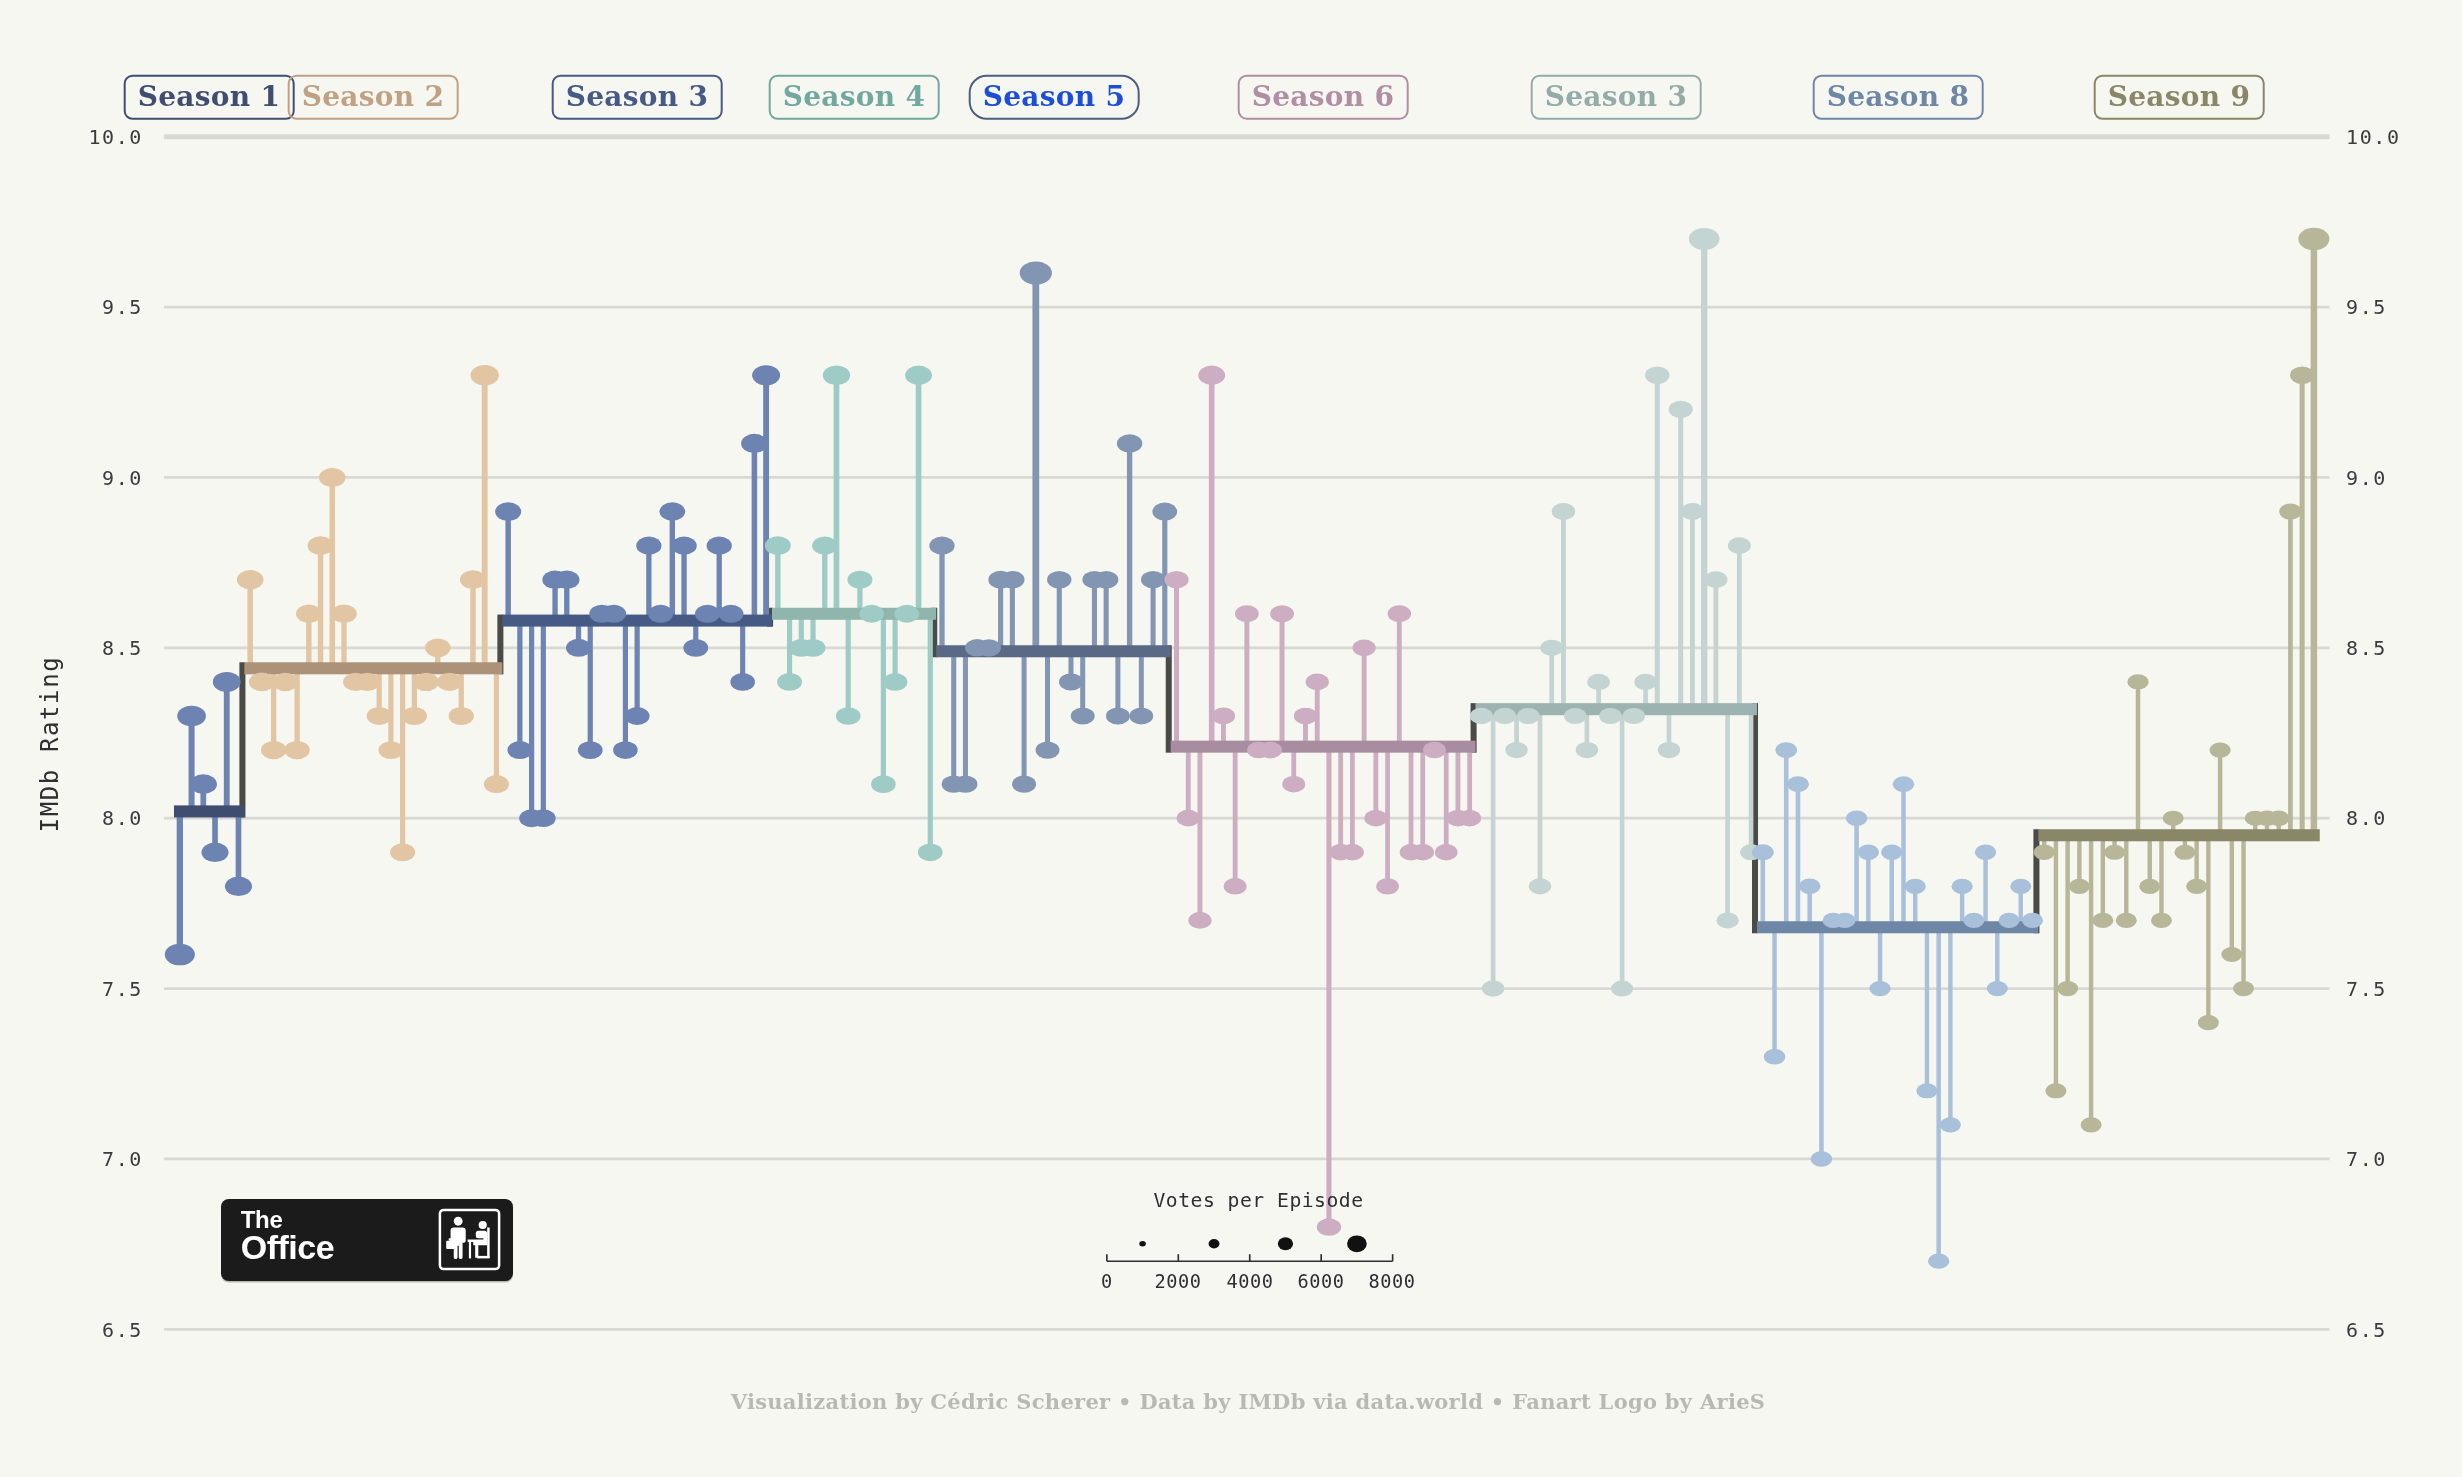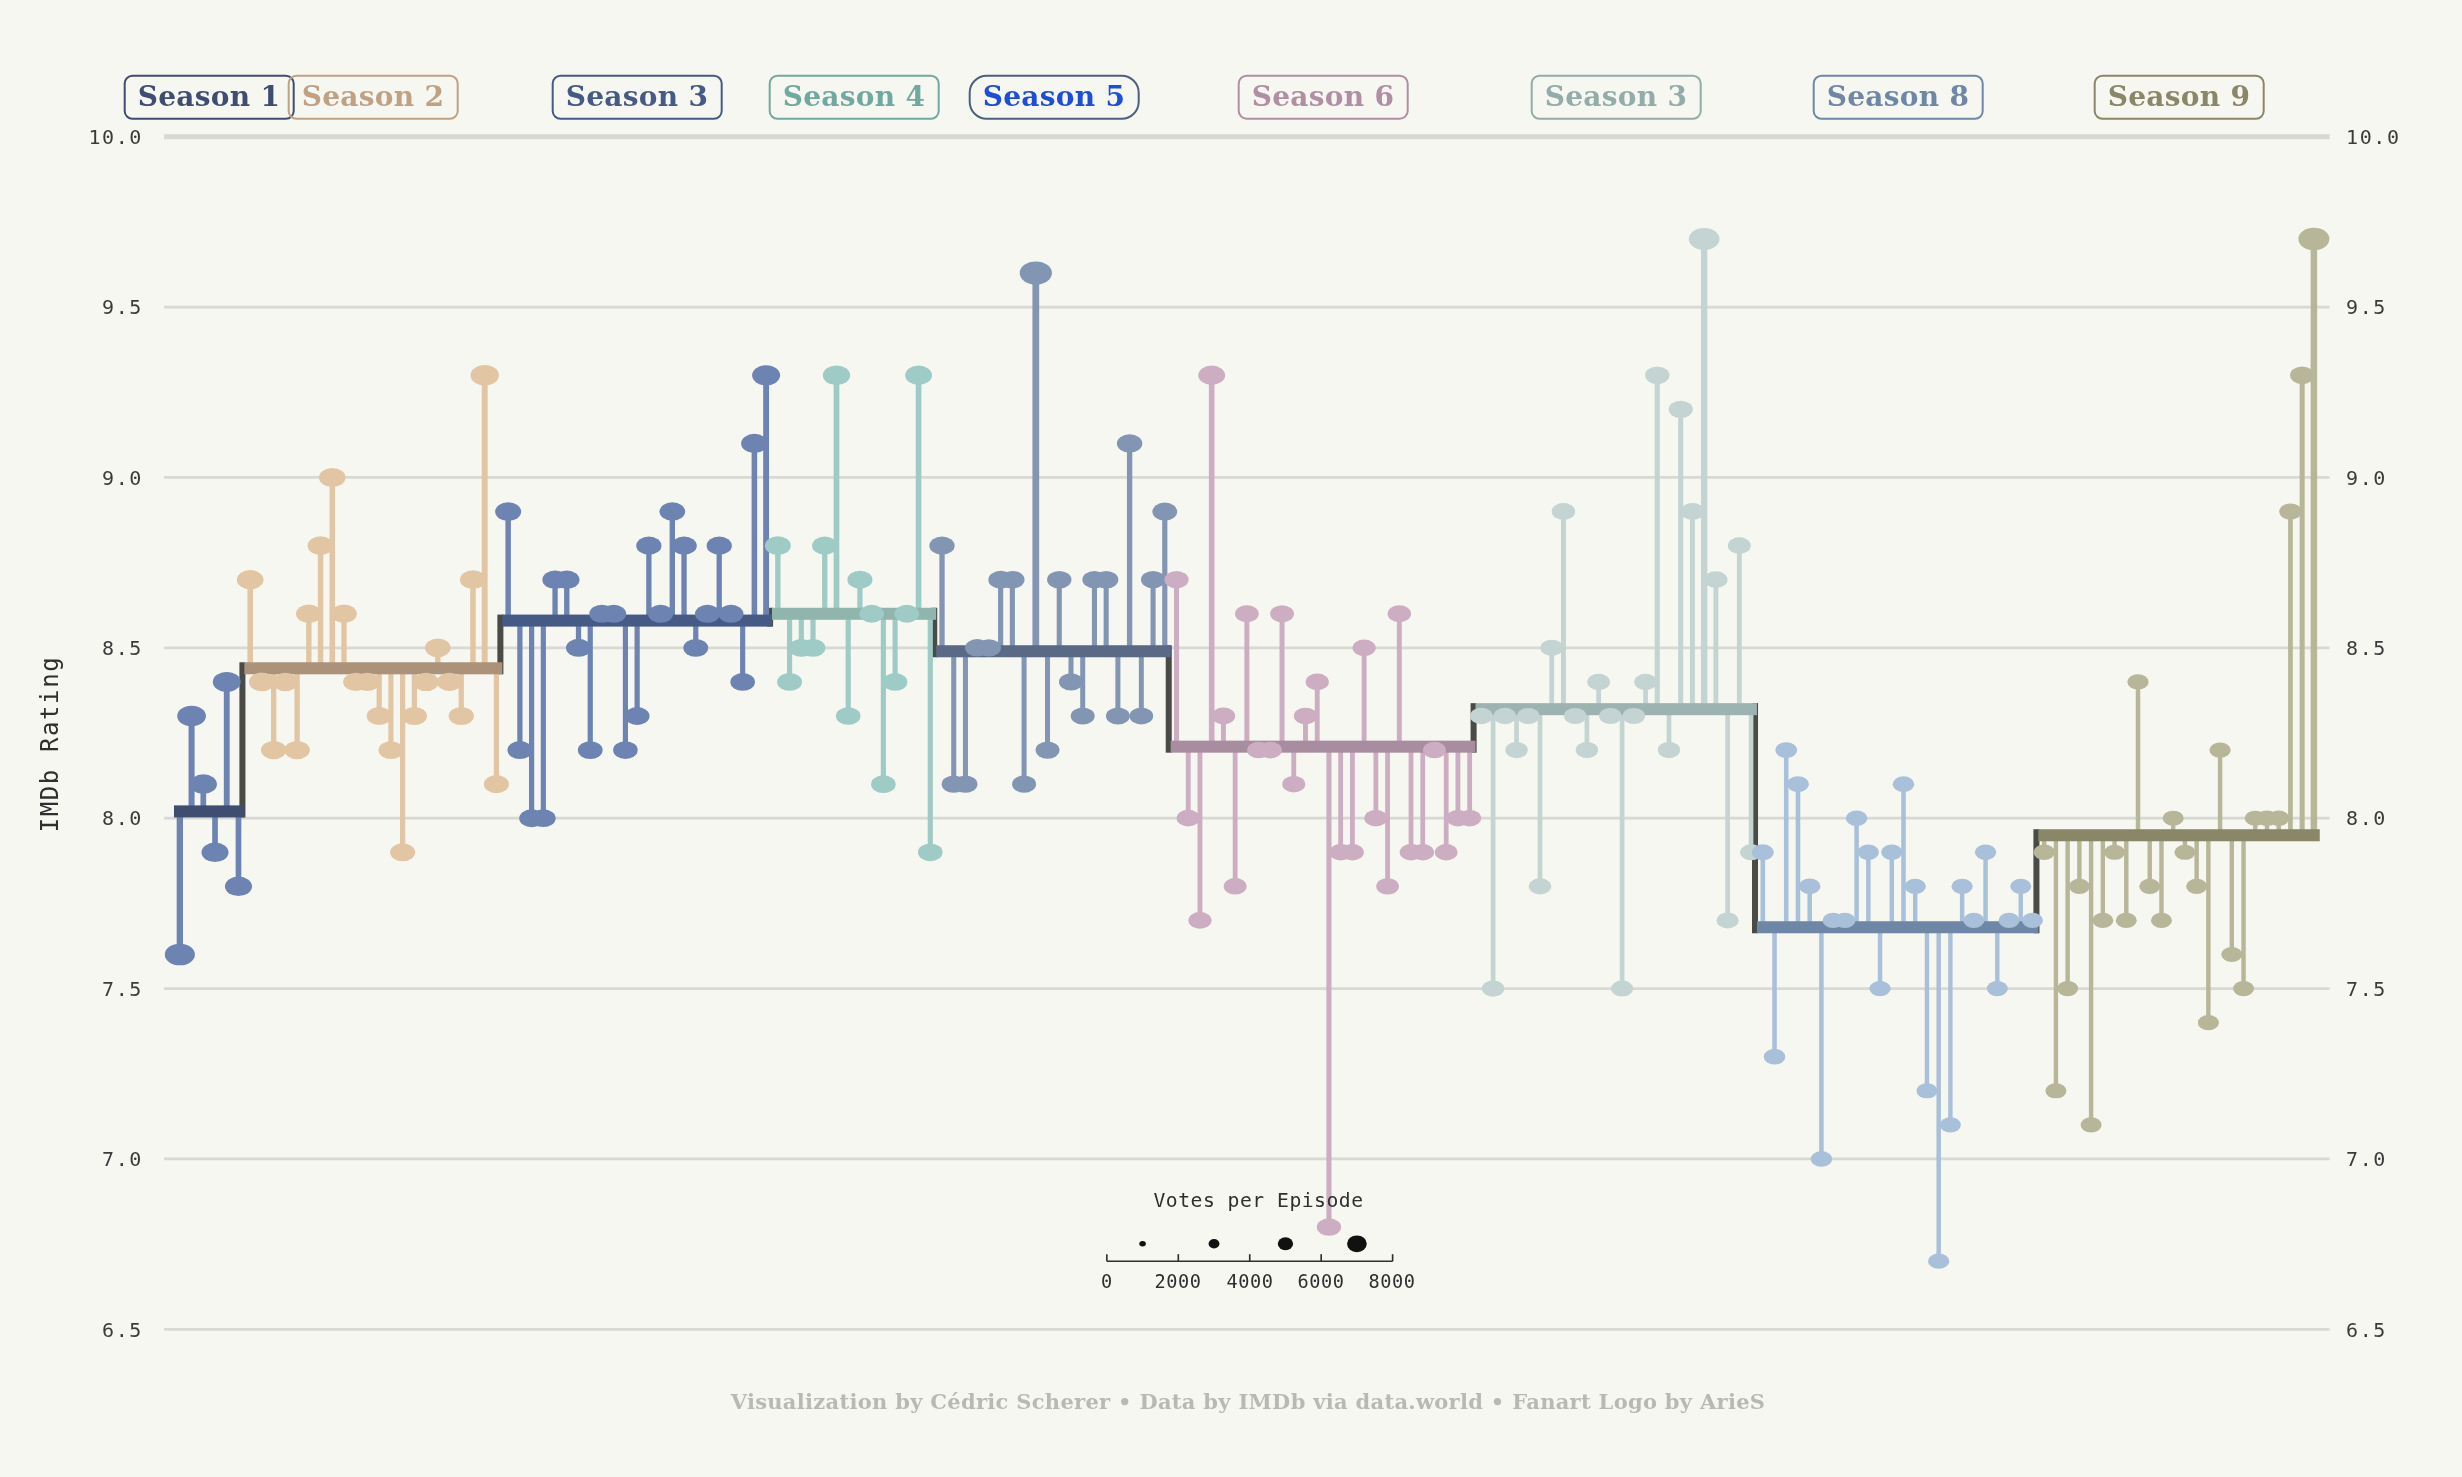--- a/index.html
+++ b/index.html
@@ -540,6 +540,26 @@
       <div class="chip" style="left: 2179px; top: 97px; border-color: rgb(138, 135, 104); color: rgb(138, 135, 104);">Season 9</div>
     </div>
 
+  <div id="logo">
+    <div class="word w1">The</div>
+    <div class="word w2" style="top:31px;">Office</div>
+    <svg class="pict" viewBox="0 0 100 100">
+      <rect x="3" y="3" width="94" height="94" rx="6" fill="none" stroke="#fff" stroke-width="4"></rect>
+
+      <circle cx="32" cy="21" r="7" fill="#fff"></circle>
+      <path d="M25 31 h14 a5 5 0 0 1 5 5 v16 a3 3 0 0 1 -3 3 h-2 v23 a3 3 0 0 1 -6 0 v-18 h-2 v18 a3 3 0 0 1 -6 0 v-23 h-2 a3 3 0 0 1 -3 -3 v-16 a5 5 0 0 1 5 -5 z" fill="#fff"></path>
+      <rect x="13" y="52" width="15" height="13" rx="1.5" fill="#fff"></rect>
+      <rect x="17" y="48" width="7" height="4" rx="1" fill="#fff"></rect>
+
+      <circle cx="71" cy="27" r="6.5" fill="#fff"></circle>
+      <path d="M64 36 h10 a4 4 0 0 1 4 4 v14 h-6 v-6 h-8 a4 4 0 0 1 -4 -4 v-4 a4 4 0 0 1 4 -4 z" fill="#fff"></path>
+      <path d="M56 54 h22 v5 h-14 v20 h-5 v-20 h-3 z" fill="#fff"></path>
+      <rect x="47" y="50" width="26" height="4" fill="#fff"></rect>
+      <rect x="49" y="54" width="3.5" height="26" fill="#fff"></rect>
+      <rect x="78" y="31" width="4" height="48" fill="#fff"></rect>
+      <rect x="62" y="76" width="20" height="4" fill="#fff"></rect>
+    </svg>
+  </div>
 
   <div id="sizelegend">
     <div class="ltitle">Votes per Episode</div>

